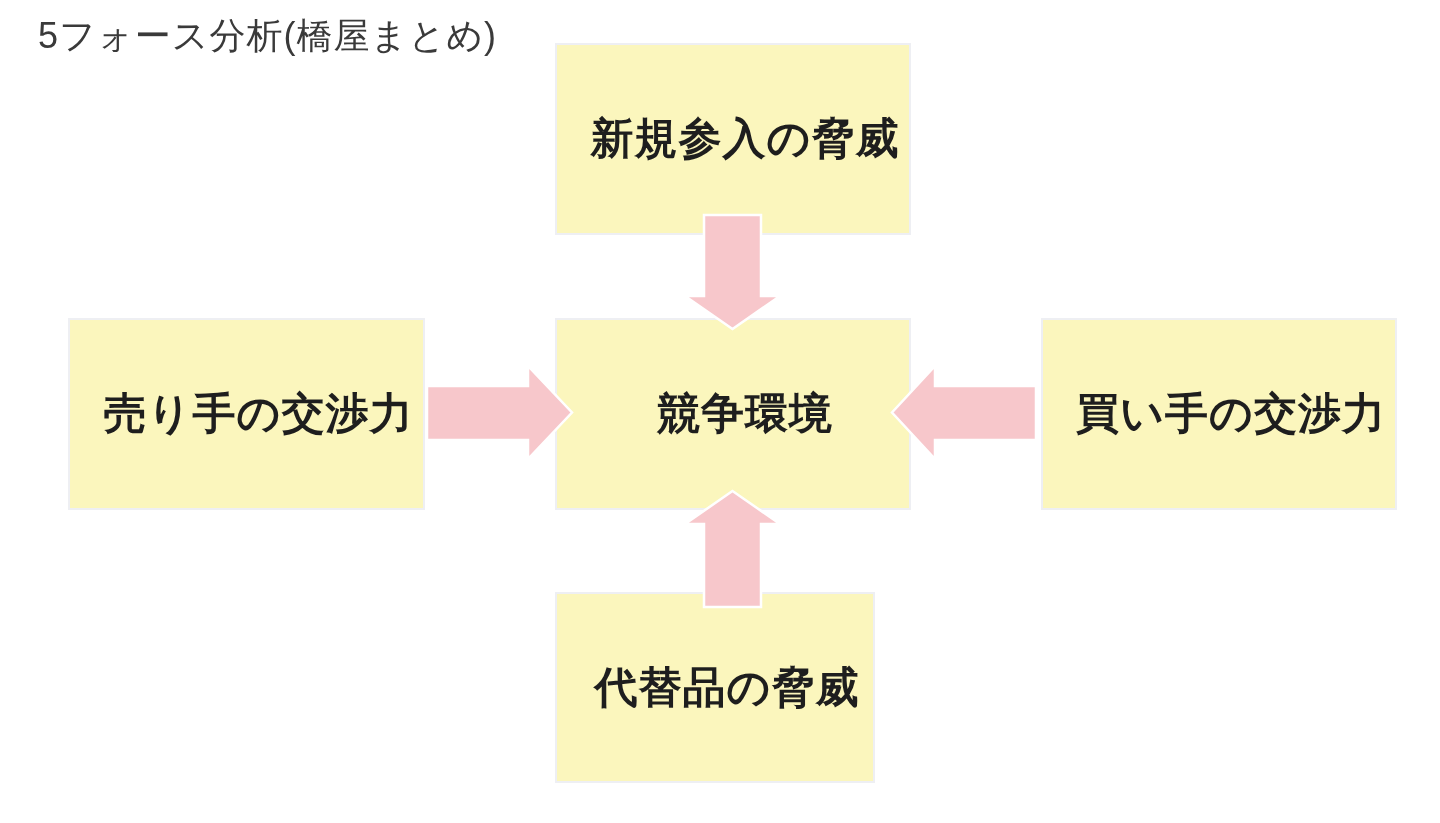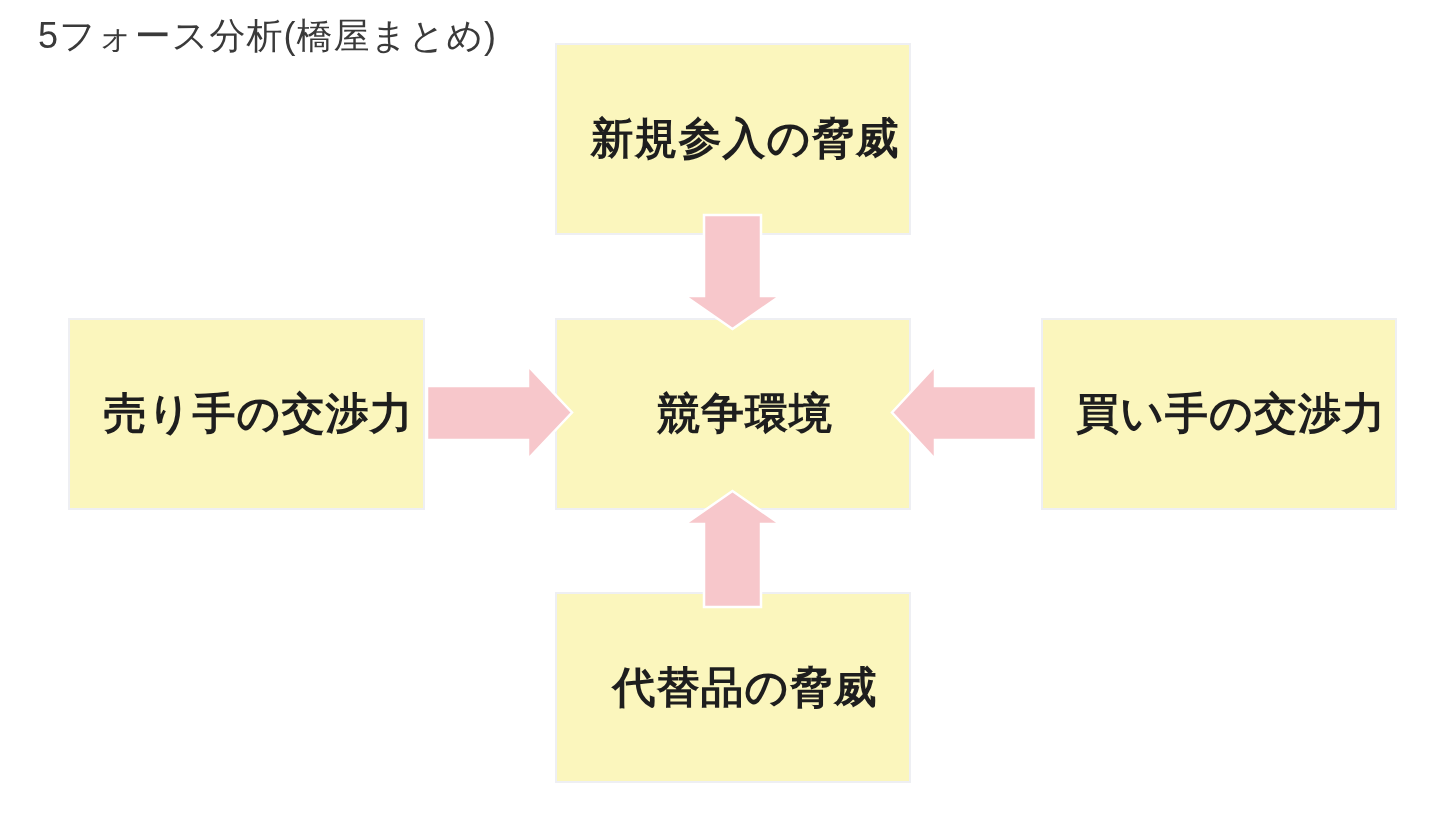--- a/index.html
+++ b/index.html
@@ -61,7 +61,7 @@
   .box-left   { left: 68px;   top: 318px; width: 357px; height: 192px; }
   .box-center { left: 555px;  top: 318px; width: 356px; height: 192px; }
   .box-right  { left: 1041px; top: 318px; width: 356px; height: 192px; }
-  .box-bottom { left: 555px;  top: 592px; width: 356px; height: 191px; }
+  .box-bottom { left: 555px;  top: 592px; width: 320px; height: 191px; }
   .arrows-layer {
     position: absolute;
     left: 0;

